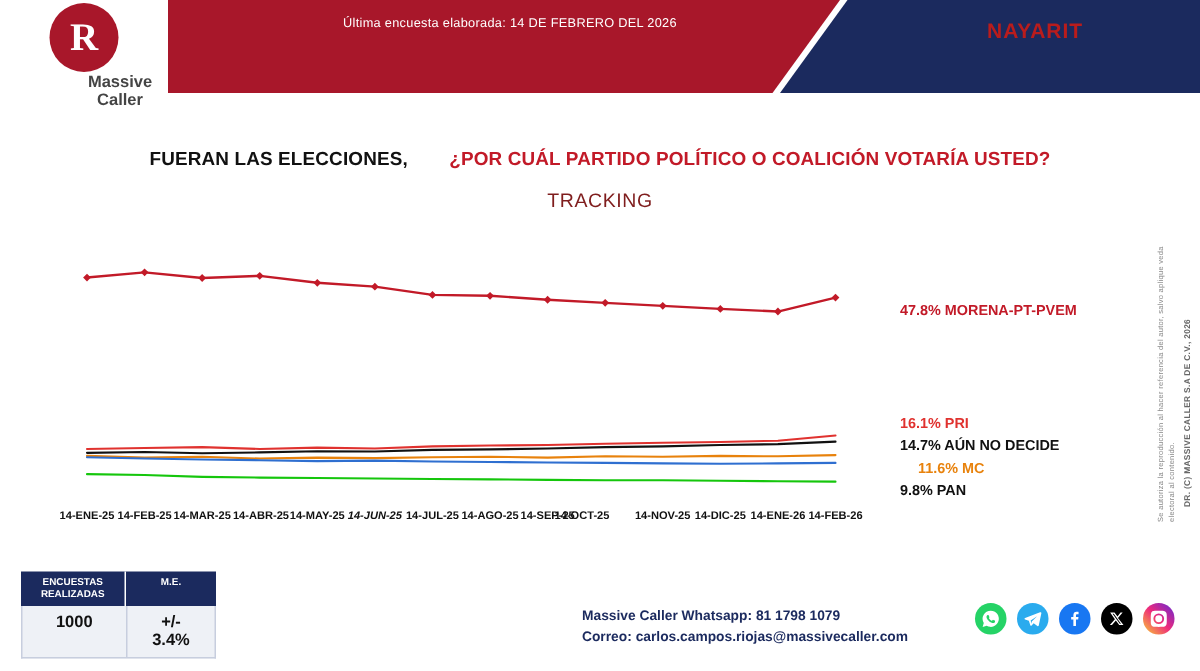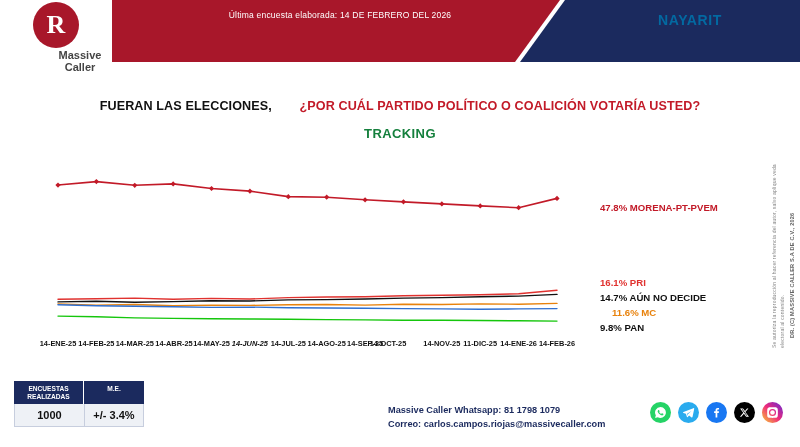--- a/index.html
+++ b/index.html
@@ -46,7 +46,7 @@
   }
   .hdr-state {
     position: absolute; left: 600px; top: 12px; width: 180px;
-    text-align: center; color: #0369a1; font-size: 14px; font-weight: bold; letter-spacing: .6px;
+    text-align: center; color: #b91c1c; font-size: 14px; font-weight: bold; letter-spacing: .6px;
   }
 
   

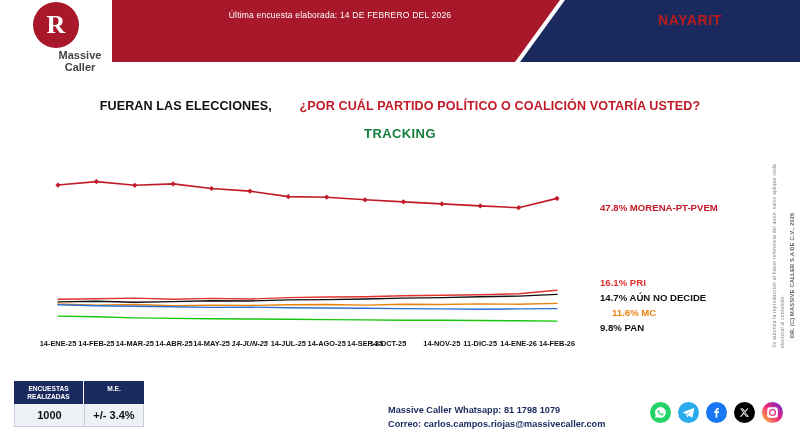--- a/index.html
+++ b/index.html
@@ -58,7 +58,7 @@
   .question .q-red { color: #c21a28; margin-left: 24px; }
   .tracking {
     position: absolute; left: 30px; top: 126px; width: 740px;
-    text-align: center; color: #15803d; font-size: 13px; font-weight: bold; letter-spacing: .4px;
+    text-align: center; color: #7f1d1d; font-size: 13px; font-weight: normal; letter-spacing: .4px;
   }
 
   

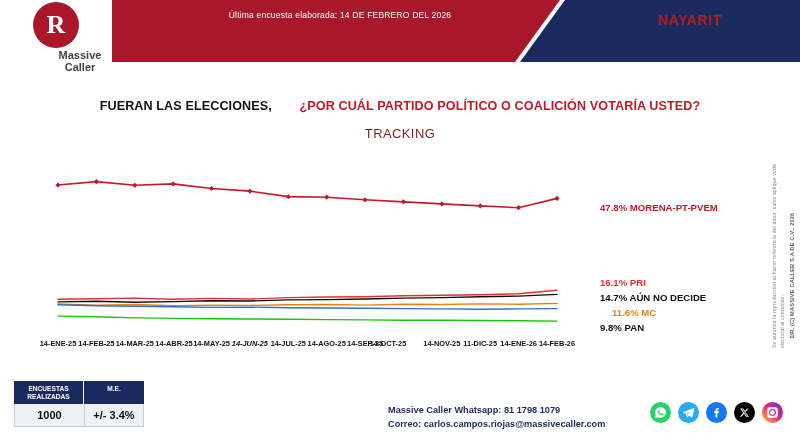--- a/index.html
+++ b/index.html
@@ -181,7 +181,7 @@
         <span style="left: 345.1px;">14-SEP-25</span>
         <span style="left: 368px;">14-OCT-25</span>
         <span style="left: 421.8px;">14-NOV-25</span>
-        <span style="left: 460.2px;">11-DIC-25</span>
+        <span style="left: 460.2px;">14-DIC-25</span>
         <span style="left: 498.6px;">14-ENE-26</span>
         <span style="left: 537px;">14-FEB-26</span>
       </div>

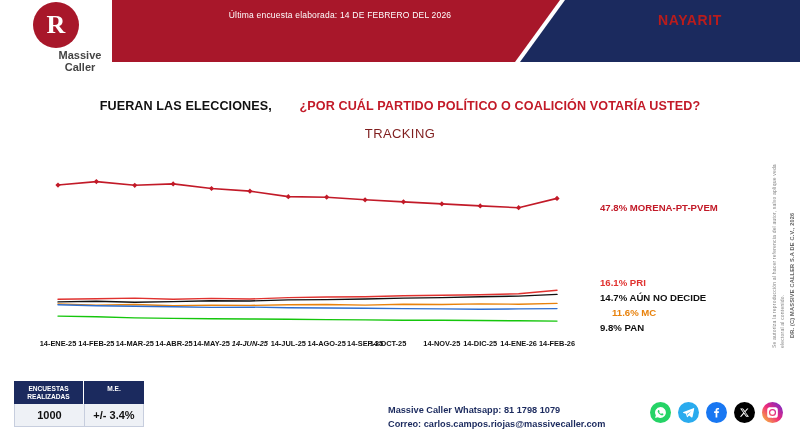--- a/index.html
+++ b/index.html
@@ -100,7 +100,7 @@
   .enc-head .c2 { width: 60px; }
   .enc-body { display: flex; background: #eef1f6; border: 1px solid #c7cede; border-top: none; }
   .enc-body div {
-    font-size: 11px; font-weight: bold; text-align: center; padding: 5px 2px; color: #111;
+    font-size: 11px; font-weight: bold; text-align: center; padding: 5px 14px; color: #111;
   }
   .enc-body .c1 { width: 70px; border-right: 1px solid #c7cede; }
   .enc-body .c2 { width: 58px; }

